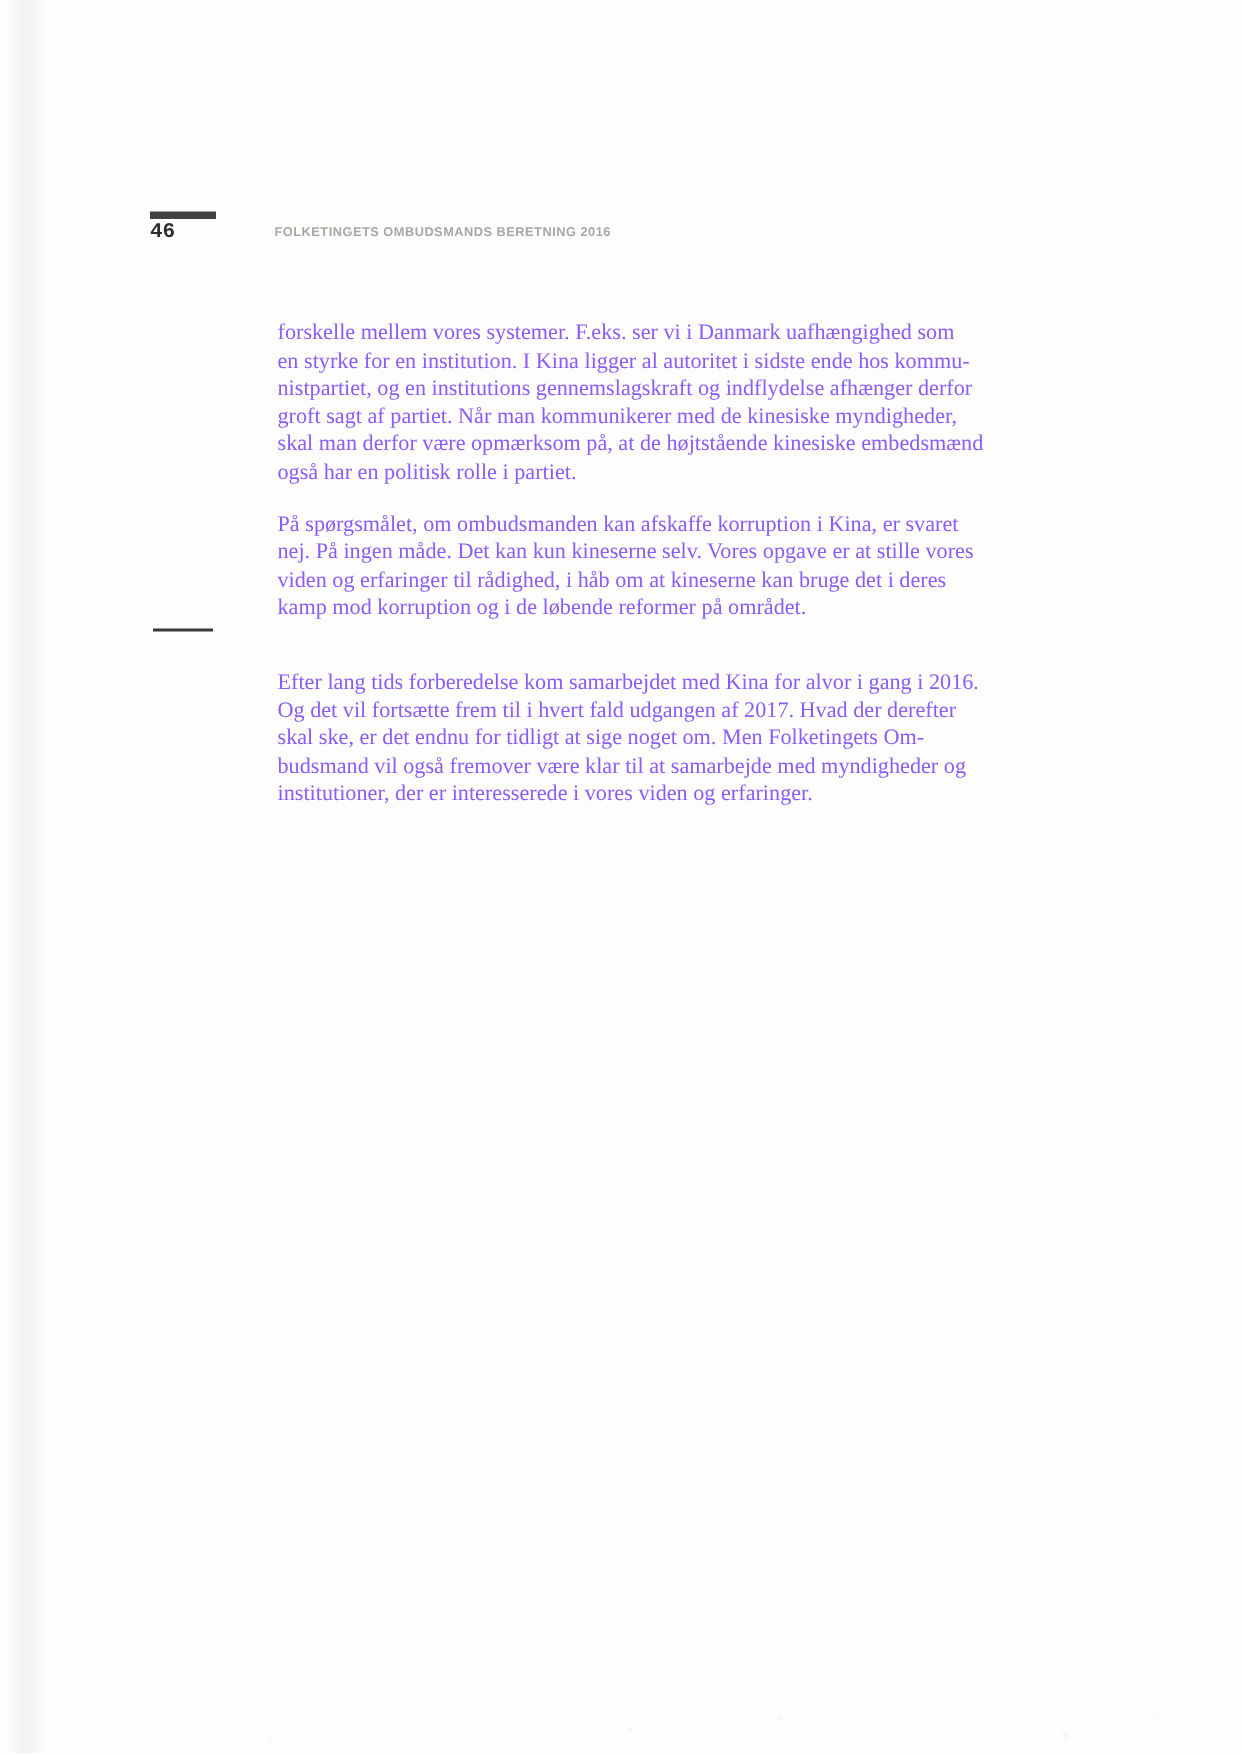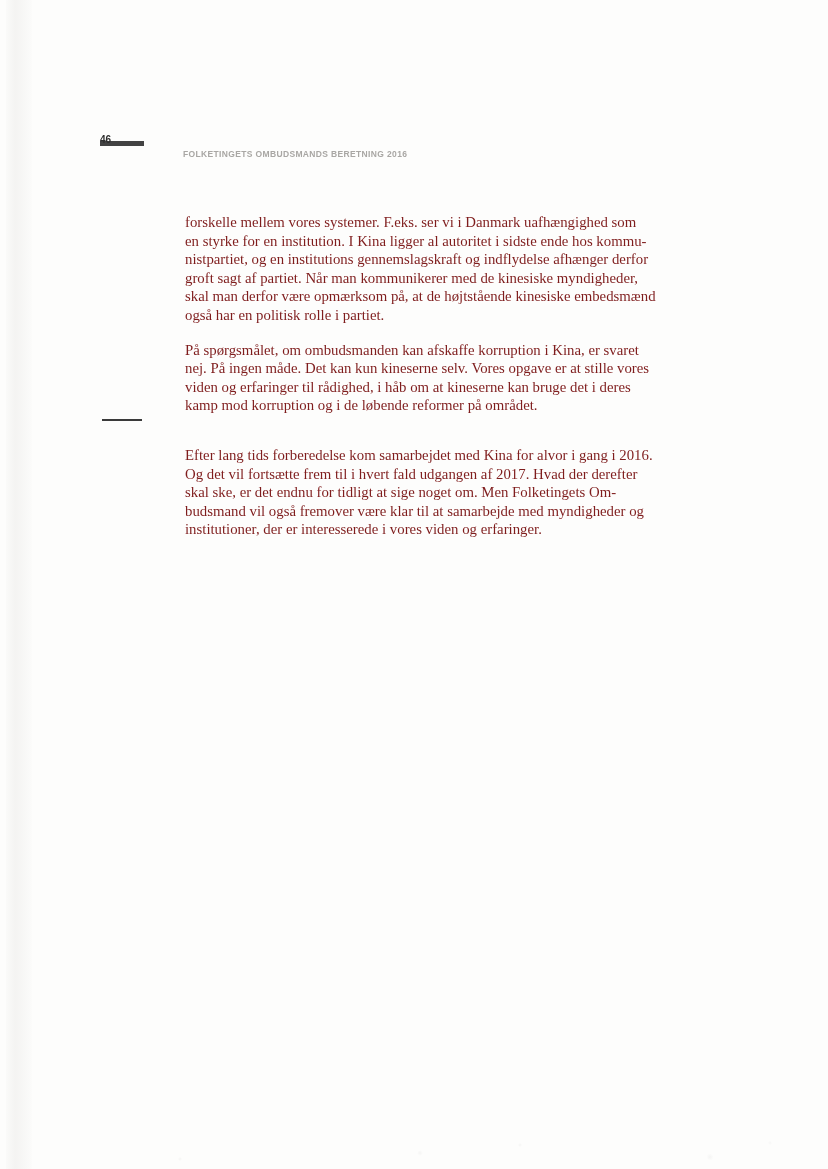--- a/index.html
+++ b/index.html
@@ -51,9 +51,9 @@
   .pagenum {
     position: absolute;
     left: 100px;
-    top: 134px;
-    font-family: Liberation Sans, sans-serif;
-    font-size: 10px;
+    top: 147px;
+    font-family: Liberation Mono, monospace;
+    font-size: 14px;
     font-weight: bold;
     color: #2e2e2e;
   }

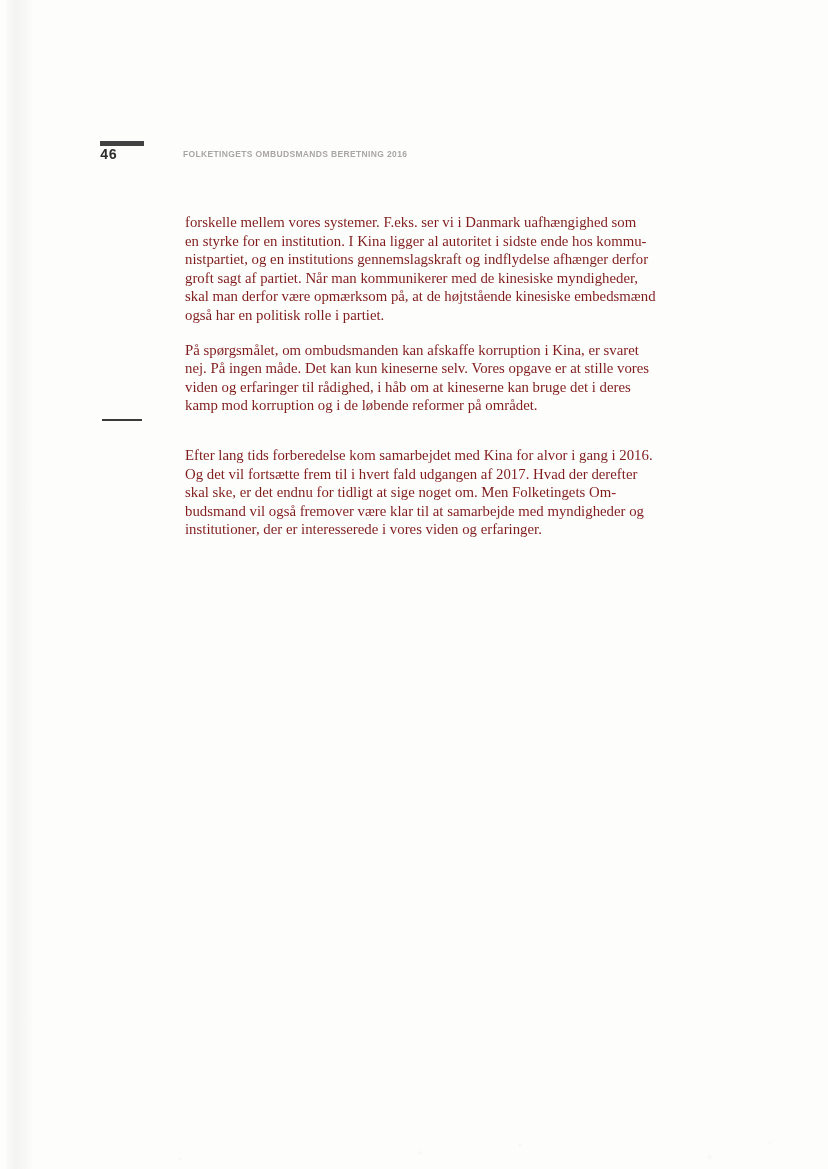--- a/index.html
+++ b/index.html
@@ -83,7 +83,7 @@
     font-family: "Liberation Serif", serif;
     font-size: 14.8px;
     line-height: 18.6px;
-    color: #7f1d1d;
+    color: #8b5cf6;
   }
   .para {
     margin: 0 0 16px 0;

